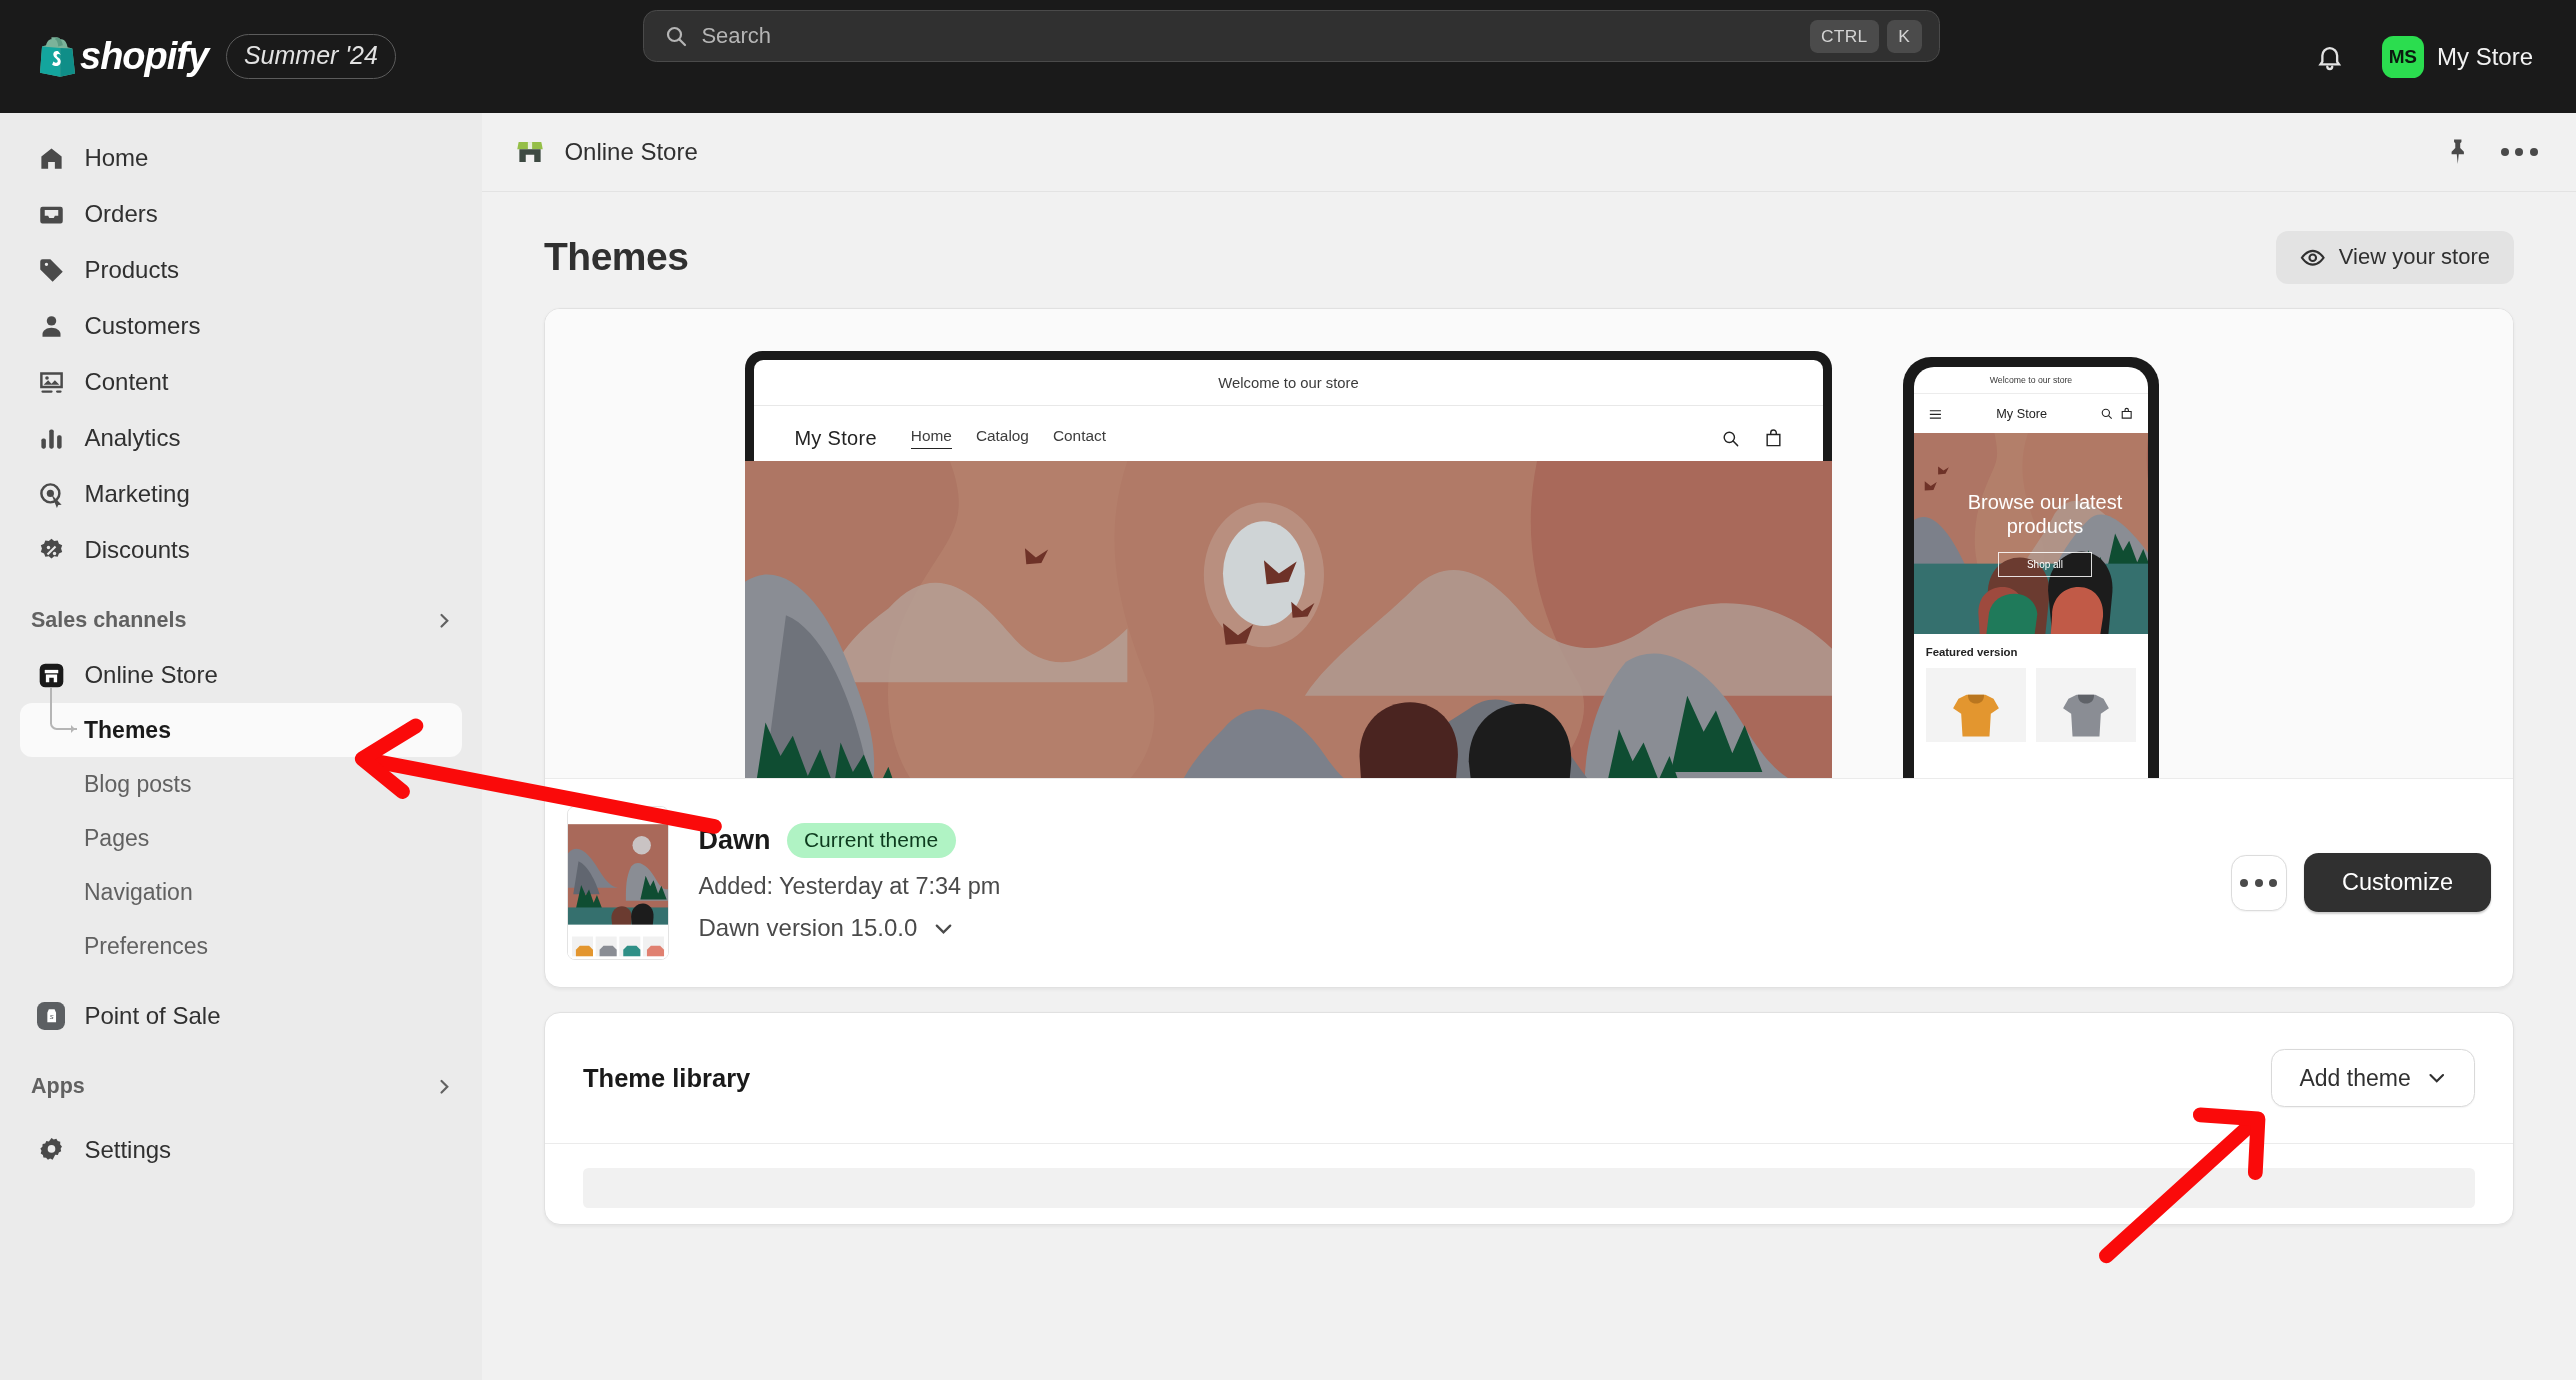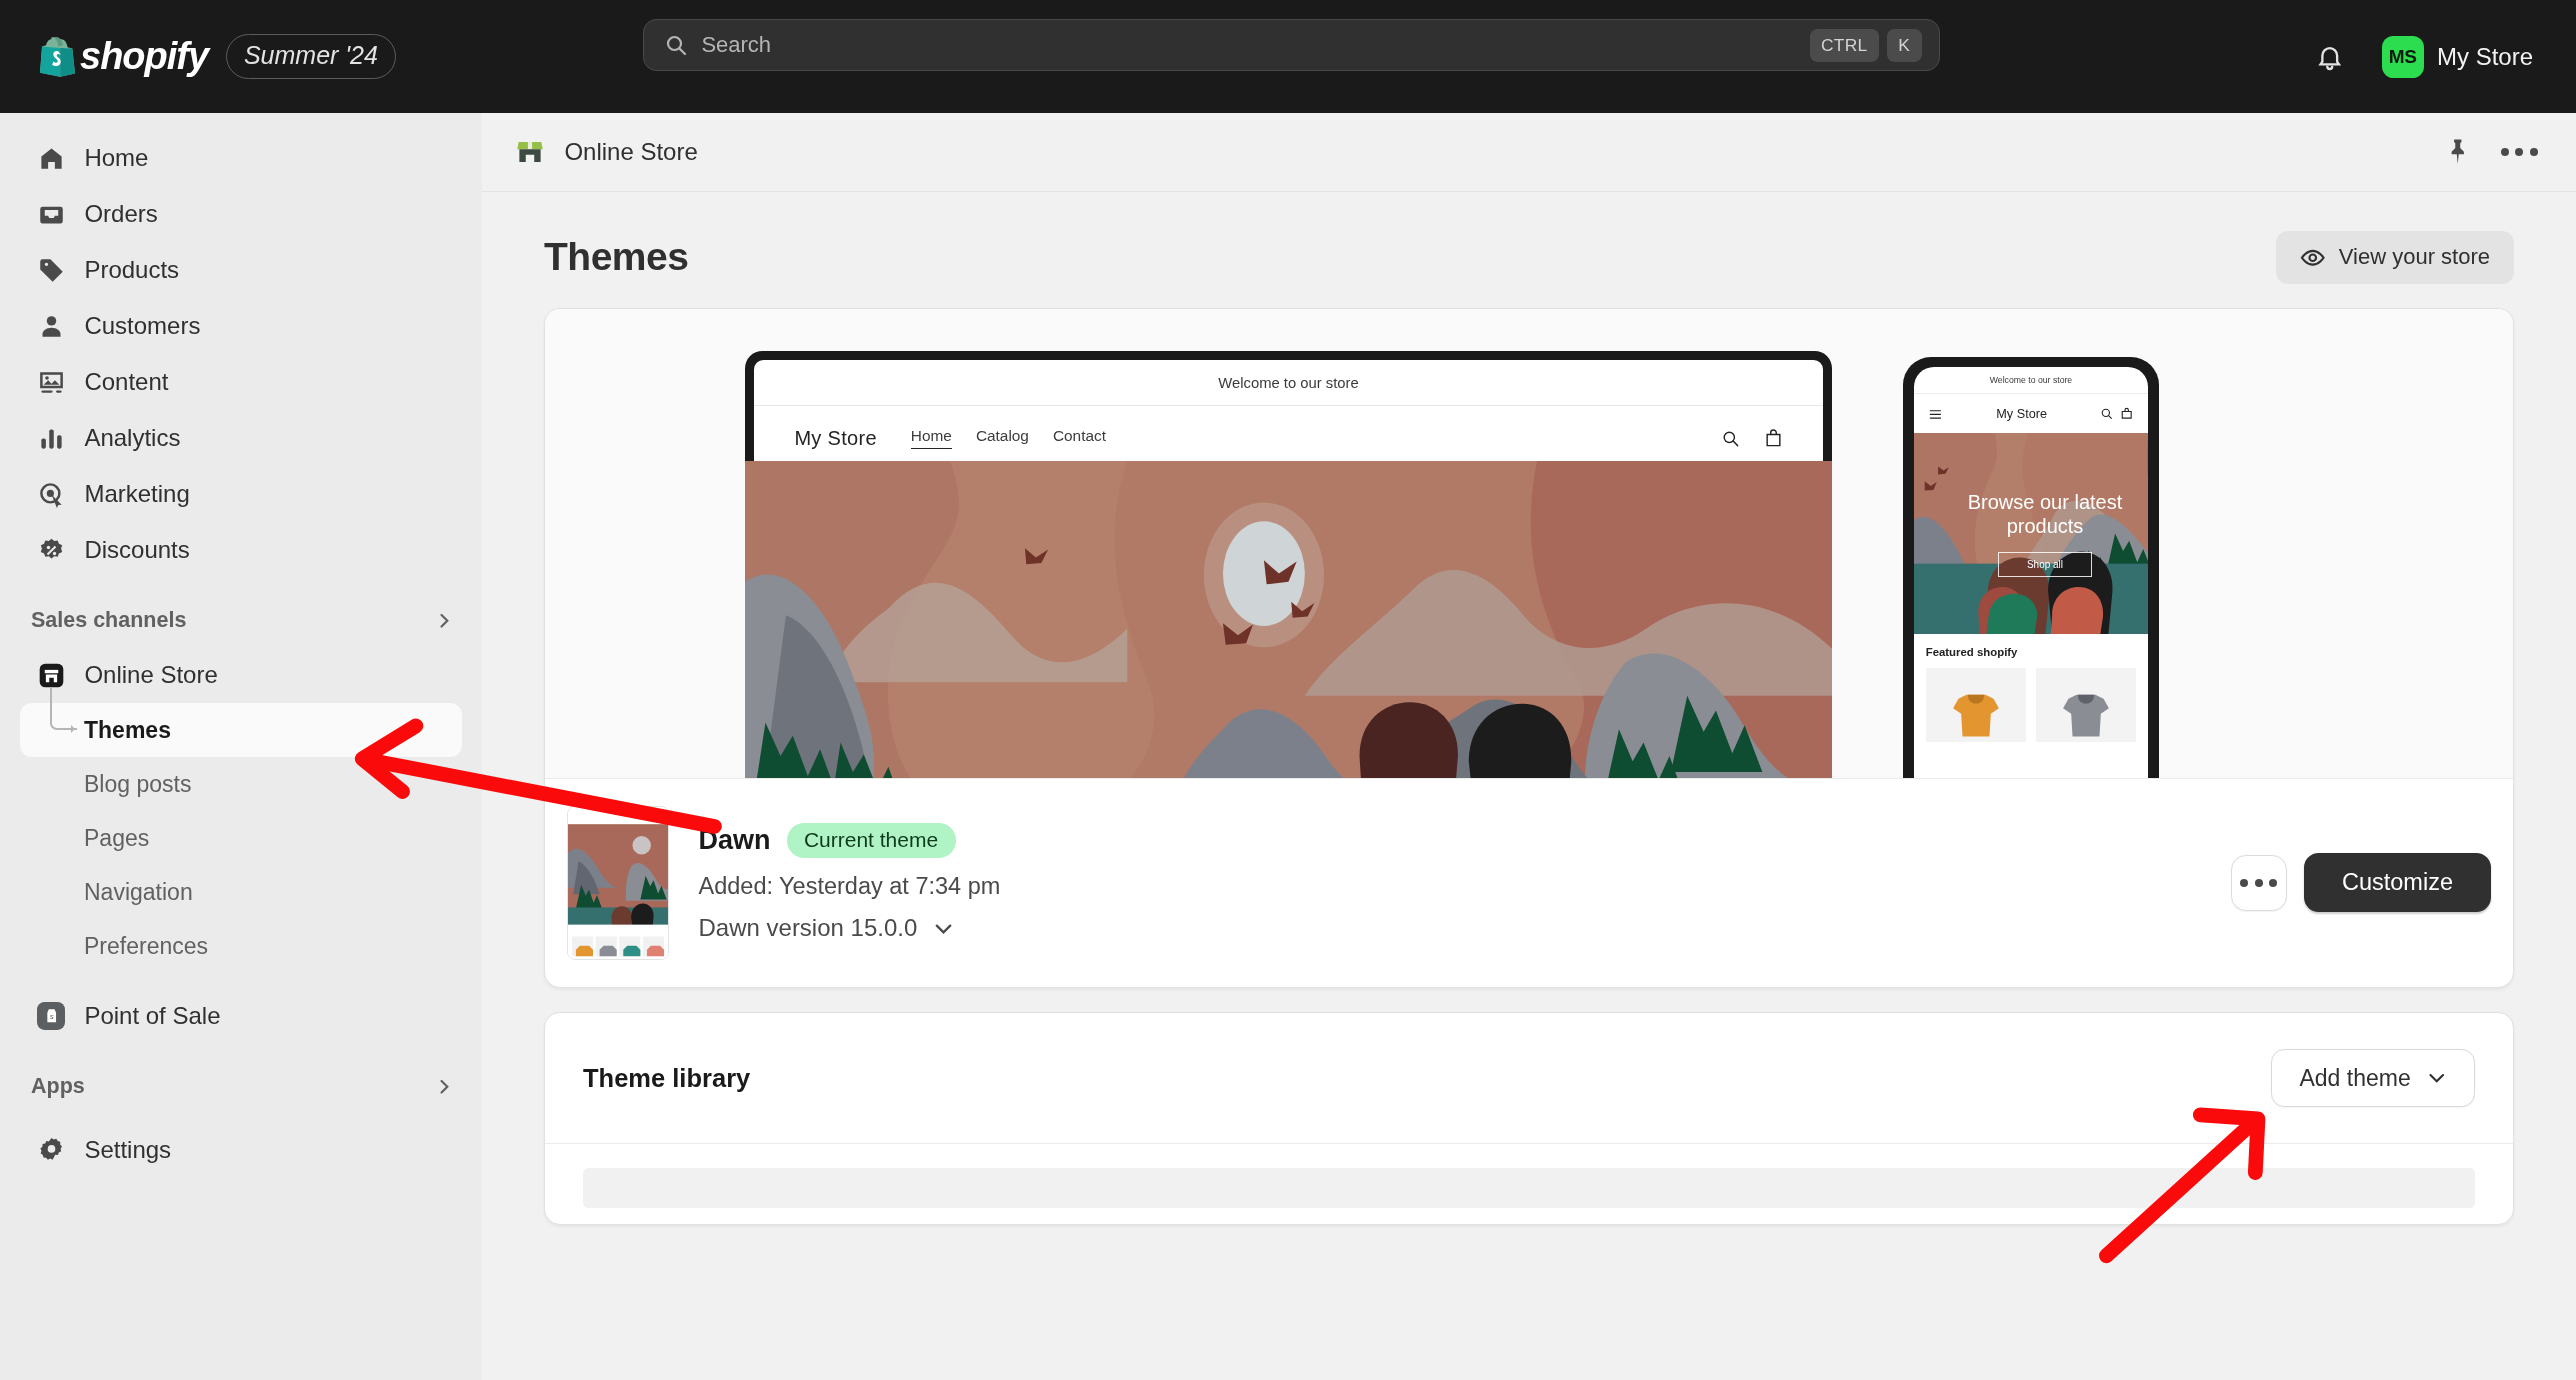--- a/index.html
+++ b/index.html
@@ -27,7 +27,7 @@
     font-style: italic; white-space: nowrap;
   }
 
-  .searchwrap { position: absolute; left: 643px; top: 19px; border-radius: 26px; }
+  .searchwrap { position: absolute; left: 643px; top: 10px; border-radius: 26px; }
   .searchbar {
     width: 1297px; height: 52px;
     background: #303030; border: 1.3px solid #4a4a4a; border-radius: 13.4px;

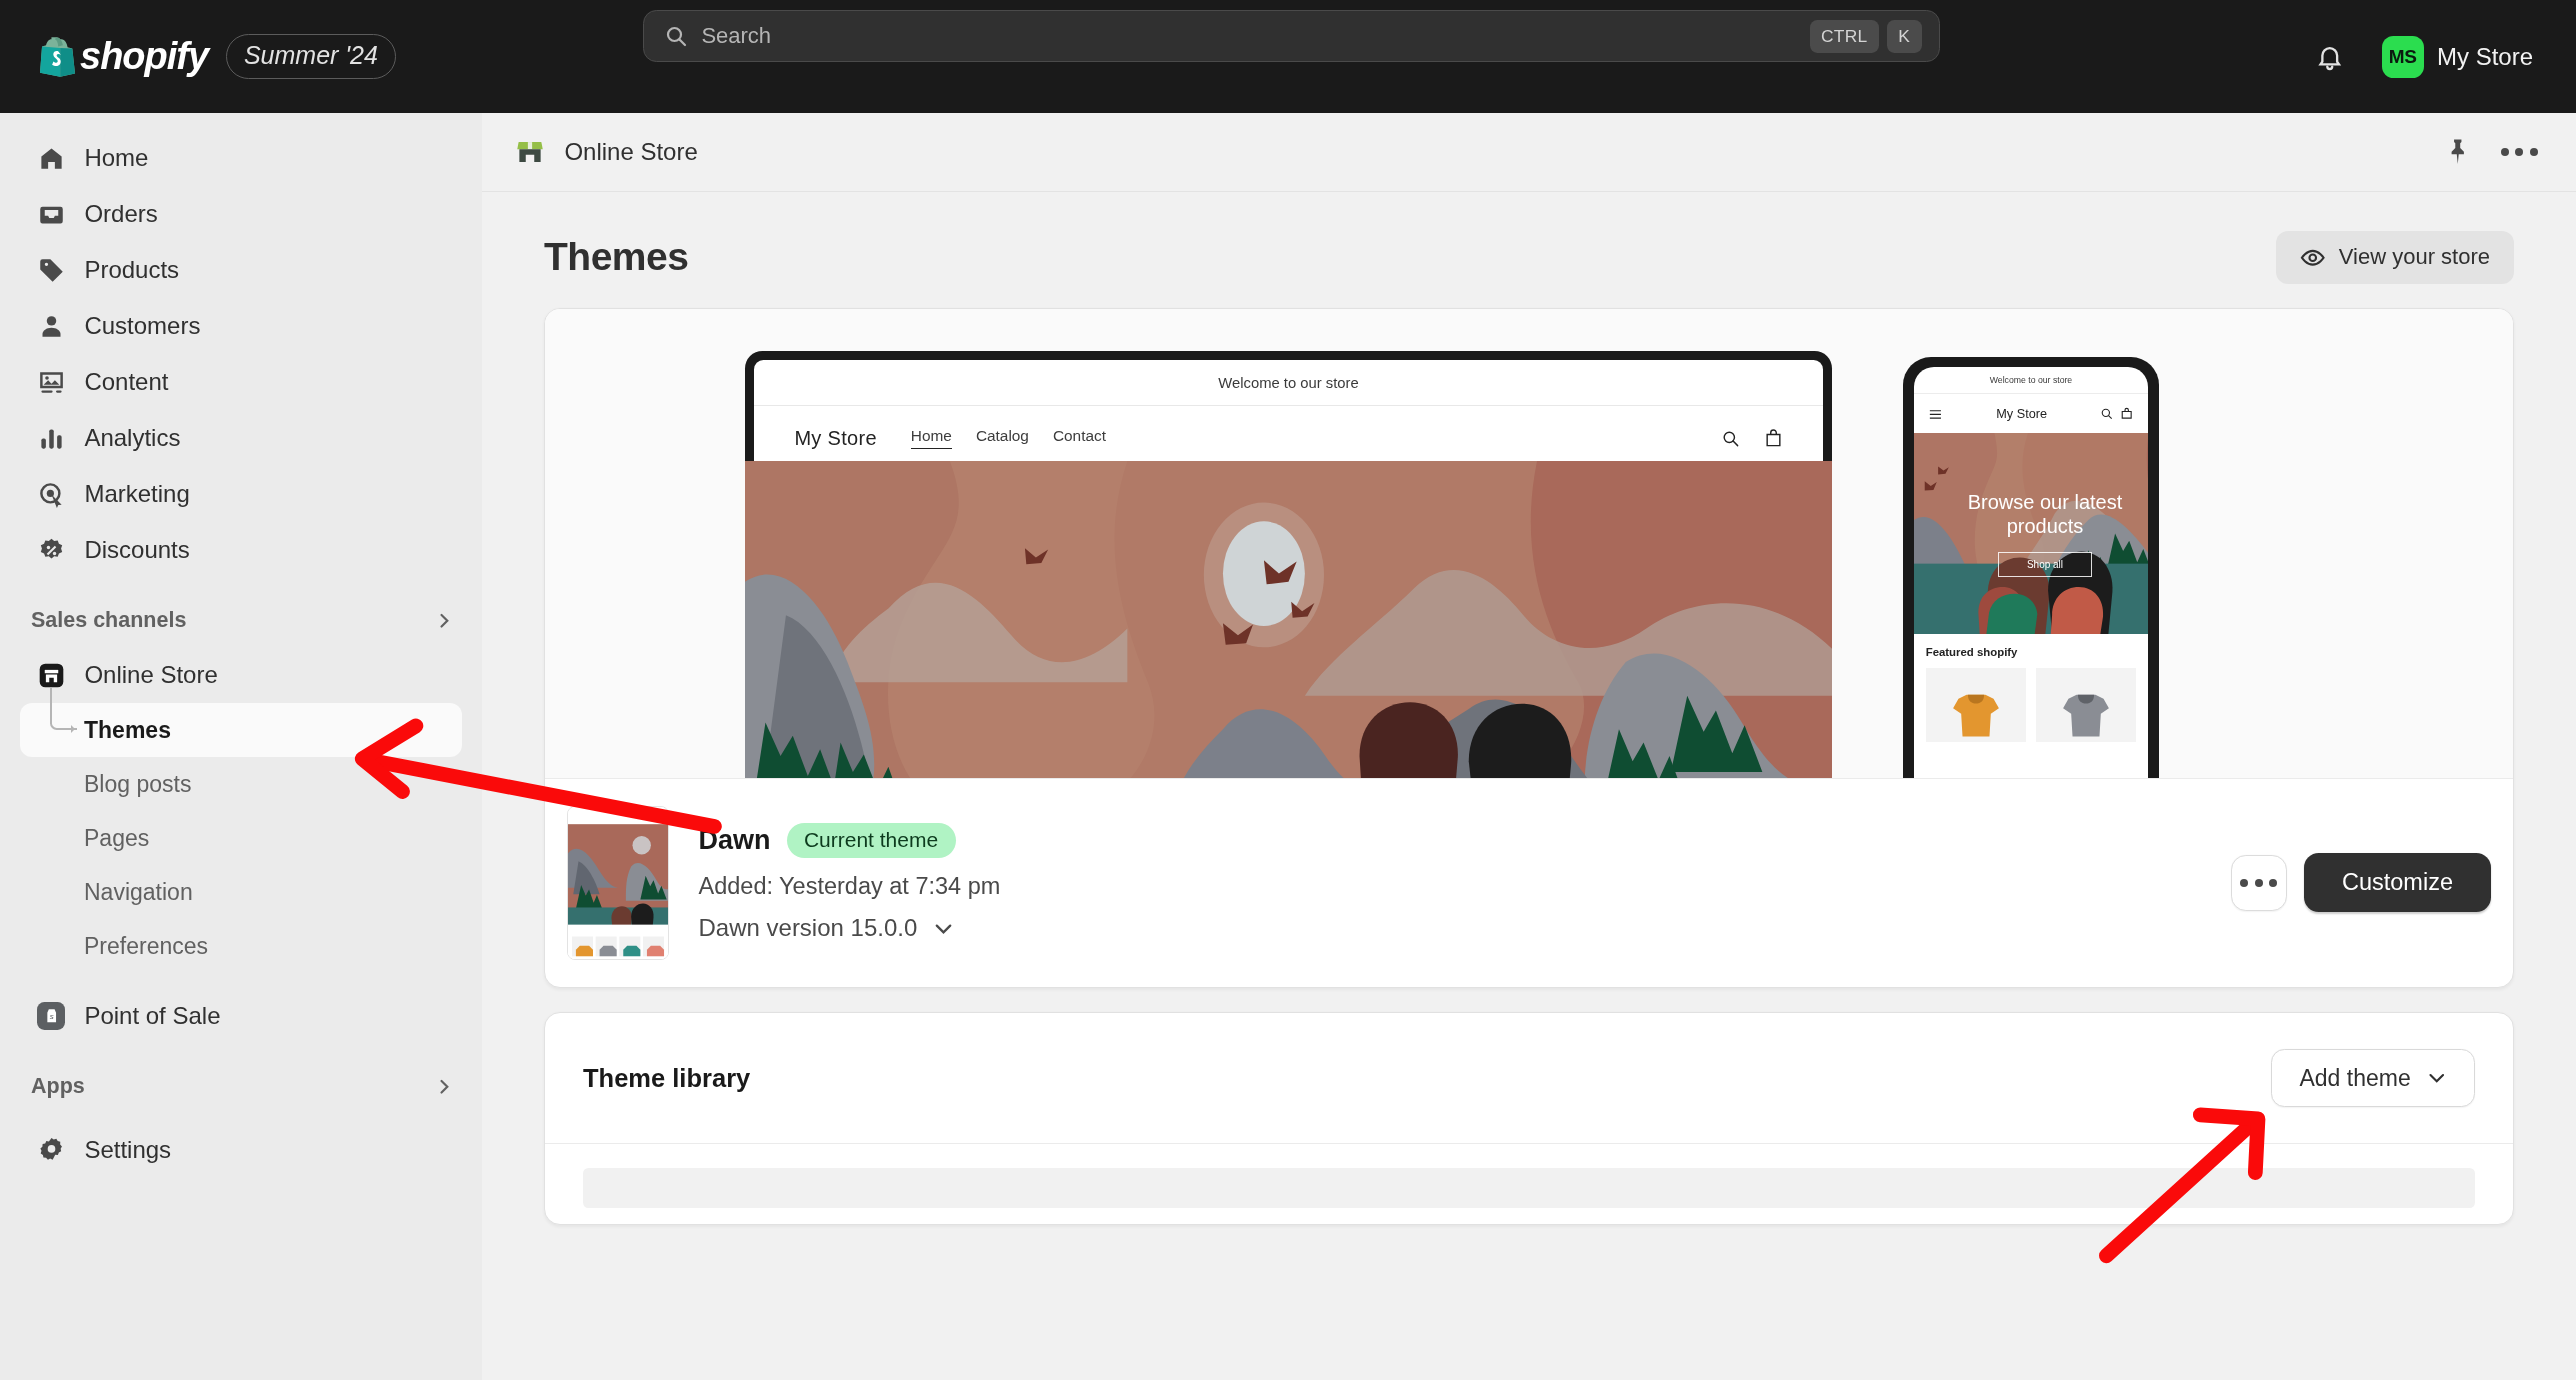--- a/index.html
+++ b/index.html
@@ -552,7 +552,7 @@
               </div>
             </div>
             <div class="p-feat">
-              <h4>Featured shopify</h4>
+              <h4>Featured version</h4>
               <div class="p-grid">
                 <div class="p-tile">
                   <svg width="62" height="50" viewBox="0 0 92 74">

